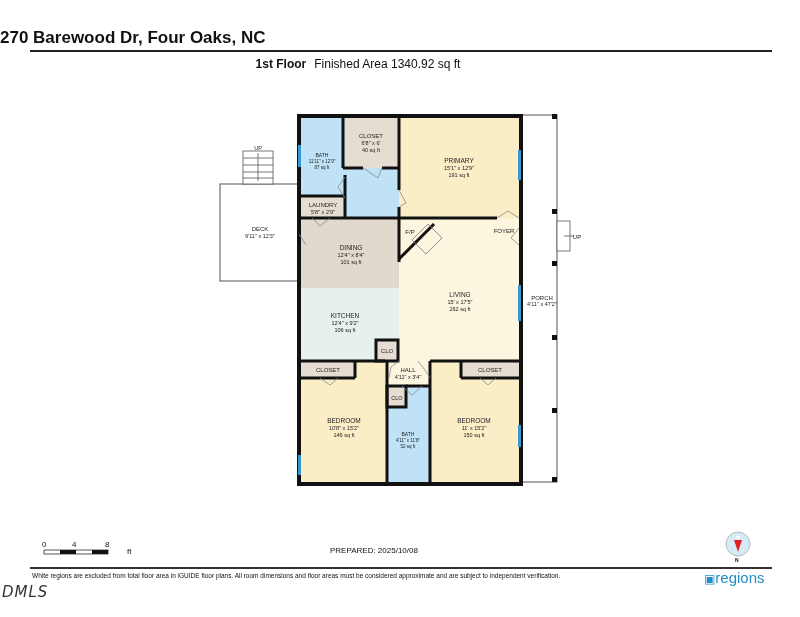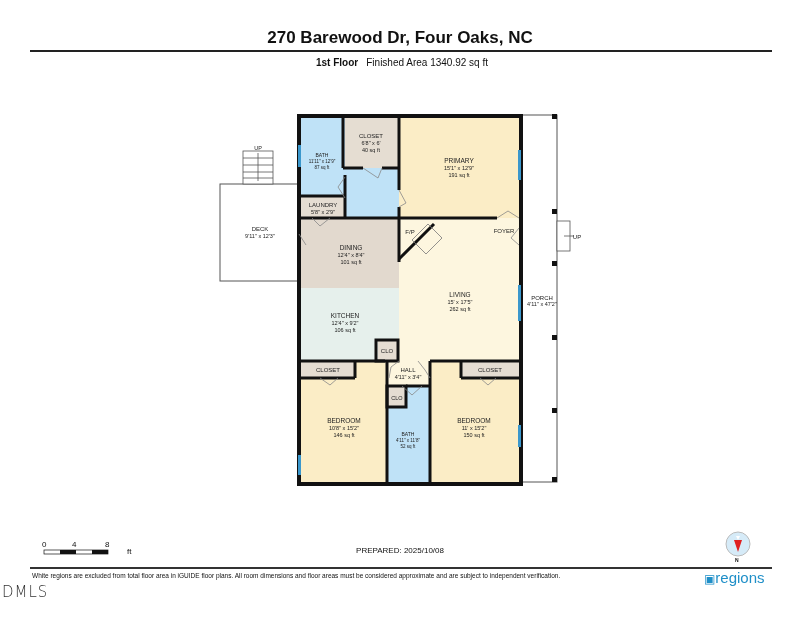--- a/index.html
+++ b/index.html
@@ -4,7 +4,7 @@
 <style>
   html,body{margin:0;padding:0;background:#fff;}
   body{width:800px;height:617px;position:relative;overflow:hidden;font-family:"Liberation Sans",sans-serif;color:#111;}
-  .title{position:absolute;left:0;width:800px;top:28px;text-align:center;font-size:17px;font-weight:bold;}
+  .title{position:absolute;left:0;width:800px;top:28px;text-align:left;font-size:17px;font-weight:bold;}
   .rule{position:absolute;left:30px;width:742px;height:2px;background:#222;}
   .subtitle{position:absolute;left:0;width:716px;top:57px;text-align:center;font-size:10px;padding-left:44px;}
   .subtitle b{font-weight:bold;margin-right:8px;}

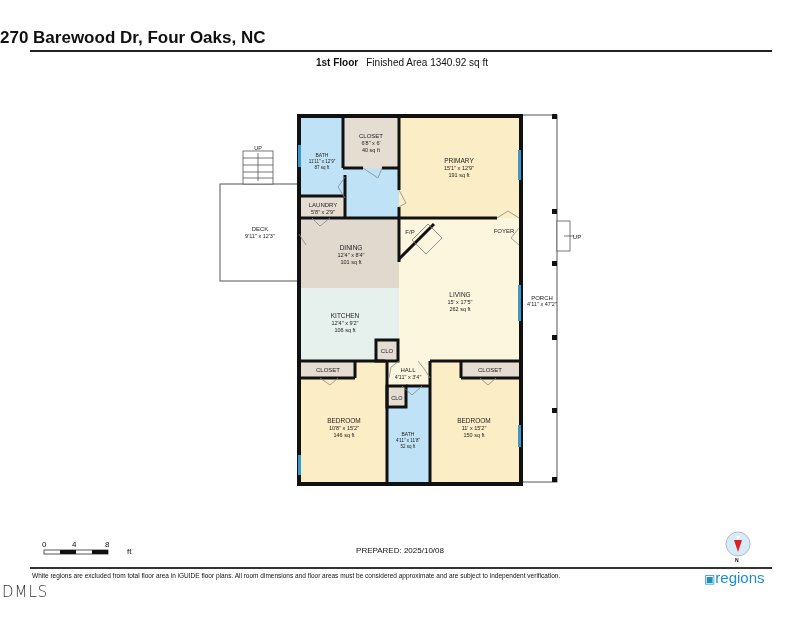--- a/index.html
+++ b/index.html
@@ -6,7 +6,7 @@
   body{width:800px;height:617px;position:relative;overflow:hidden;font-family:"Liberation Sans",sans-serif;color:#111;}
   .title{position:absolute;left:0;width:800px;top:28px;text-align:left;font-size:17px;font-weight:bold;}
   .rule{position:absolute;left:30px;width:742px;height:2px;background:#222;}
-  .subtitle{position:absolute;left:0;width:716px;top:57px;text-align:center;font-size:10px;padding-left:44px;}
+  .subtitle{position:absolute;left:0;width:716px;top:57px;text-align:center;font-size:12px;}
   .subtitle b{font-weight:bold;margin-right:8px;}
   svg.plan{position:absolute;left:0;top:0;}
   .lbl{font-family:"Liberation Sans",sans-serif;fill:#222;text-anchor:middle;}

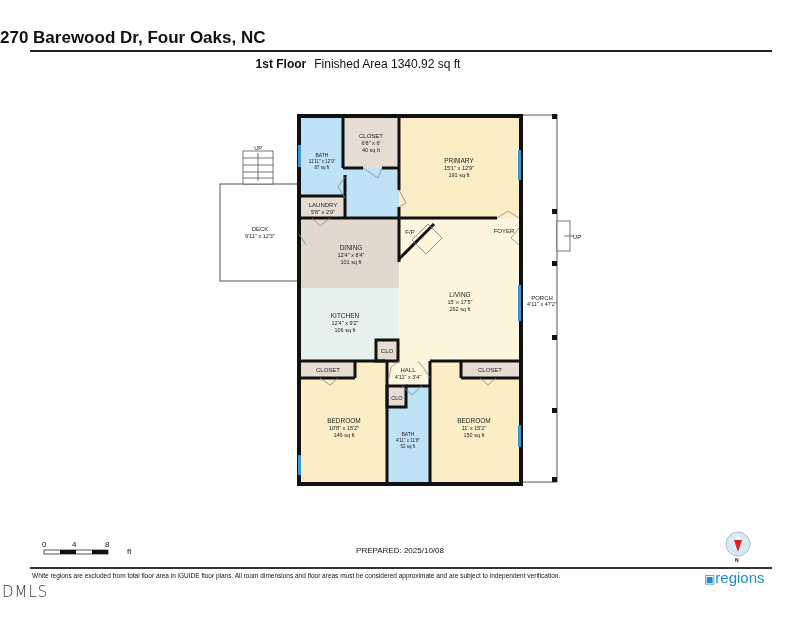--- a/index.html
+++ b/index.html
@@ -11,7 +11,7 @@
   svg.plan{position:absolute;left:0;top:0;}
   .lbl{font-family:"Liberation Sans",sans-serif;fill:#222;text-anchor:middle;}
   .scale{position:absolute;left:42px;top:540px;font-size:8px;}
-  .prepared{position:absolute;left:330px;width:140px;top:546px;text-align:center;font-size:8px;}
+  .prepared{position:absolute;left:330px;width:140px;top:546px;font-size:8px;}
   .disclaimer{position:absolute;left:32px;top:572px;font-size:6.5px;}
   .mls{position:absolute;left:2px;top:583px;font-size:15px;color:#333;letter-spacing:1px;font-family:"DejaVu Sans",sans-serif;font-weight:300;}
   .iguide{position:absolute;left:704px;top:569px;font-size:15px;color:#1f8fc8;font-weight:normal;}

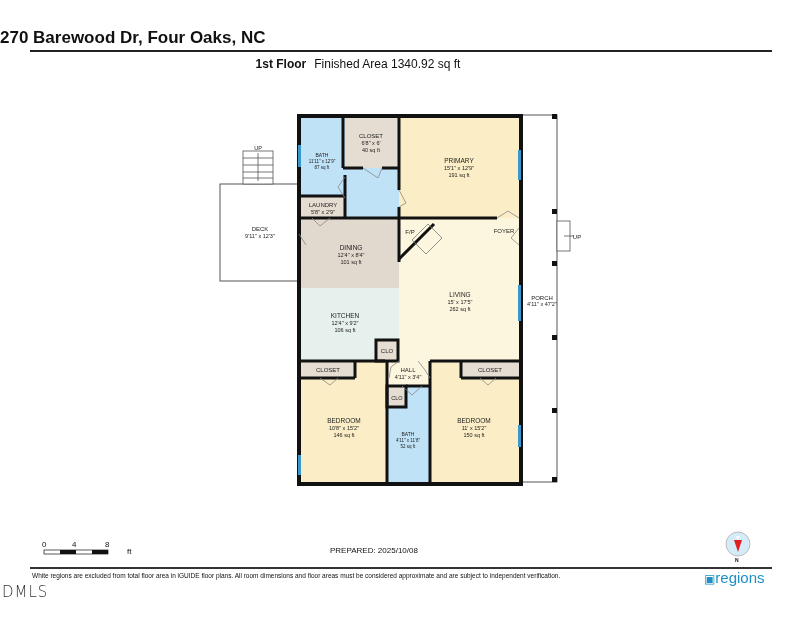--- a/index.html
+++ b/index.html
@@ -13,7 +13,7 @@
   .scale{position:absolute;left:42px;top:540px;font-size:8px;}
   .prepared{position:absolute;left:330px;width:140px;top:546px;font-size:8px;}
   .disclaimer{position:absolute;left:32px;top:572px;font-size:6.5px;}
-  .mls{position:absolute;left:2px;top:583px;font-size:15px;color:#333;letter-spacing:1px;font-family:"DejaVu Sans",sans-serif;font-weight:300;}
+  .mls{position:absolute;left:2px;top:583px;font-size:15px;color:#333;letter-spacing:1px;font-family:"DejaVu Sans",sans-serif;font-weight:300;font-style:italic;}
   .iguide{position:absolute;left:704px;top:569px;font-size:15px;color:#1f8fc8;font-weight:normal;}
 </style>
 </head>

